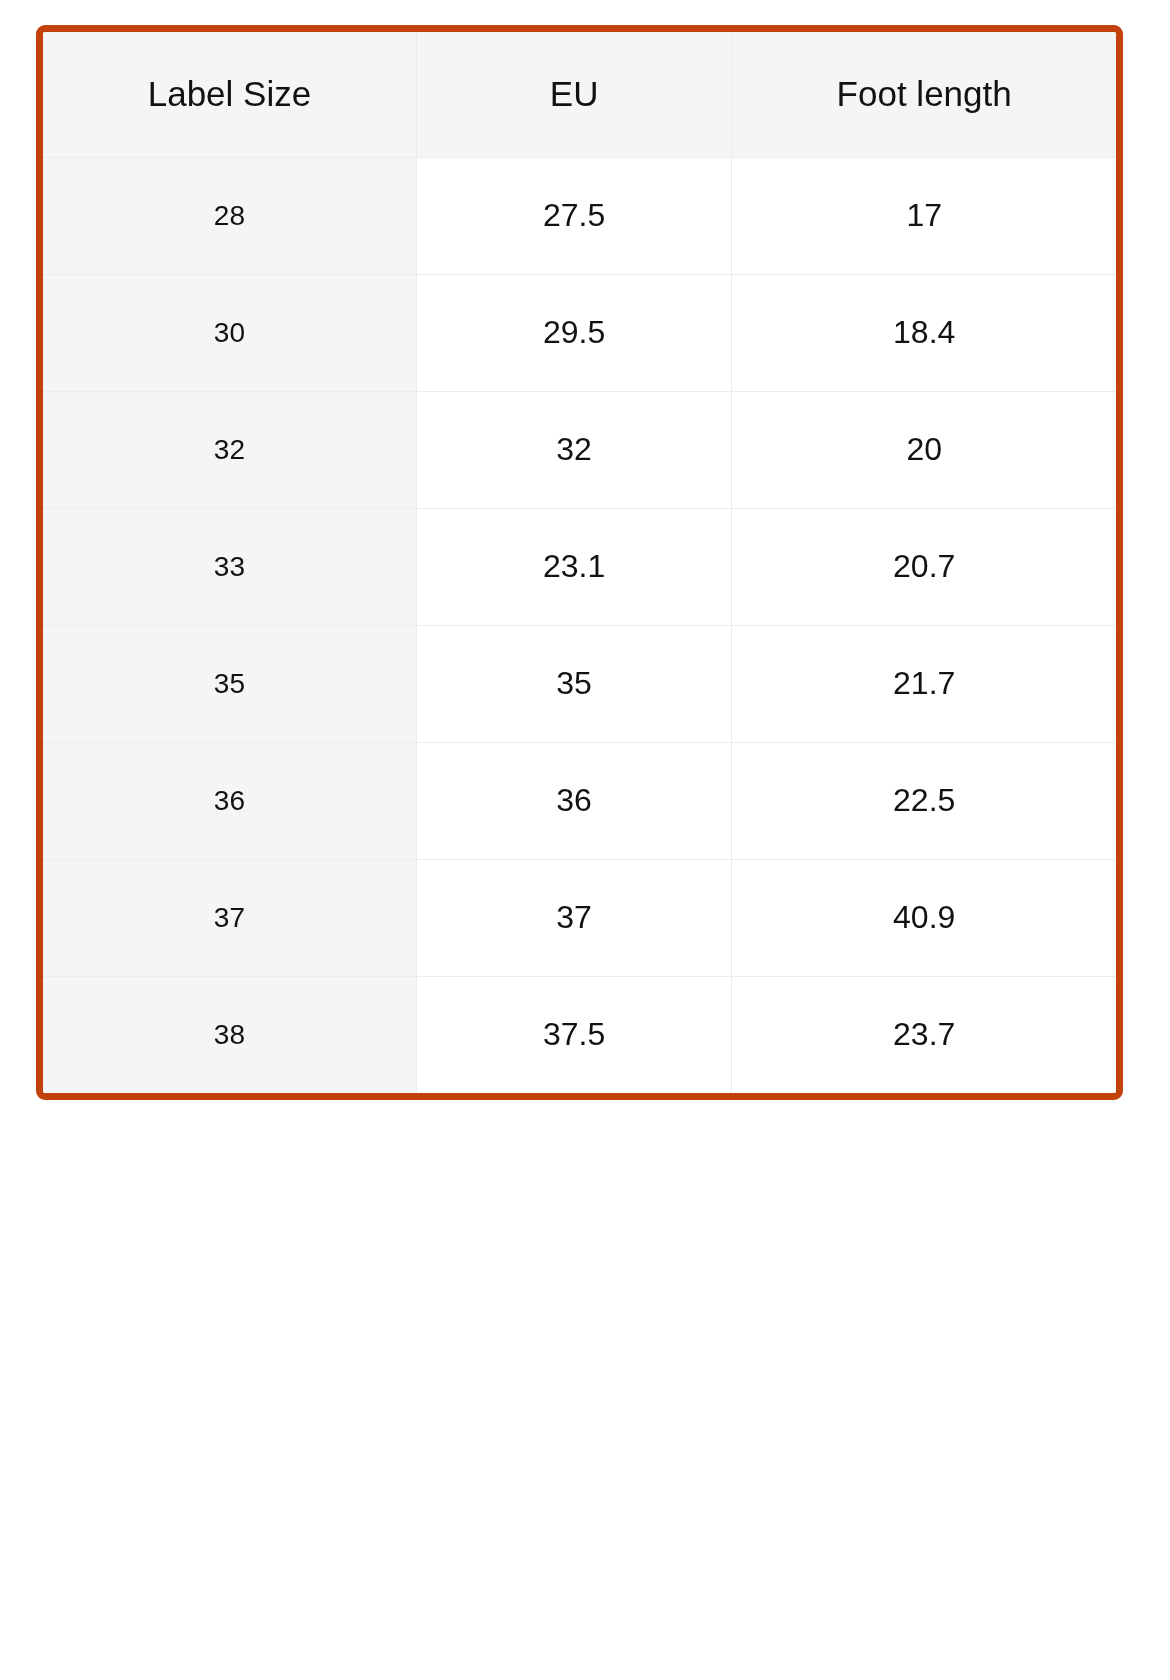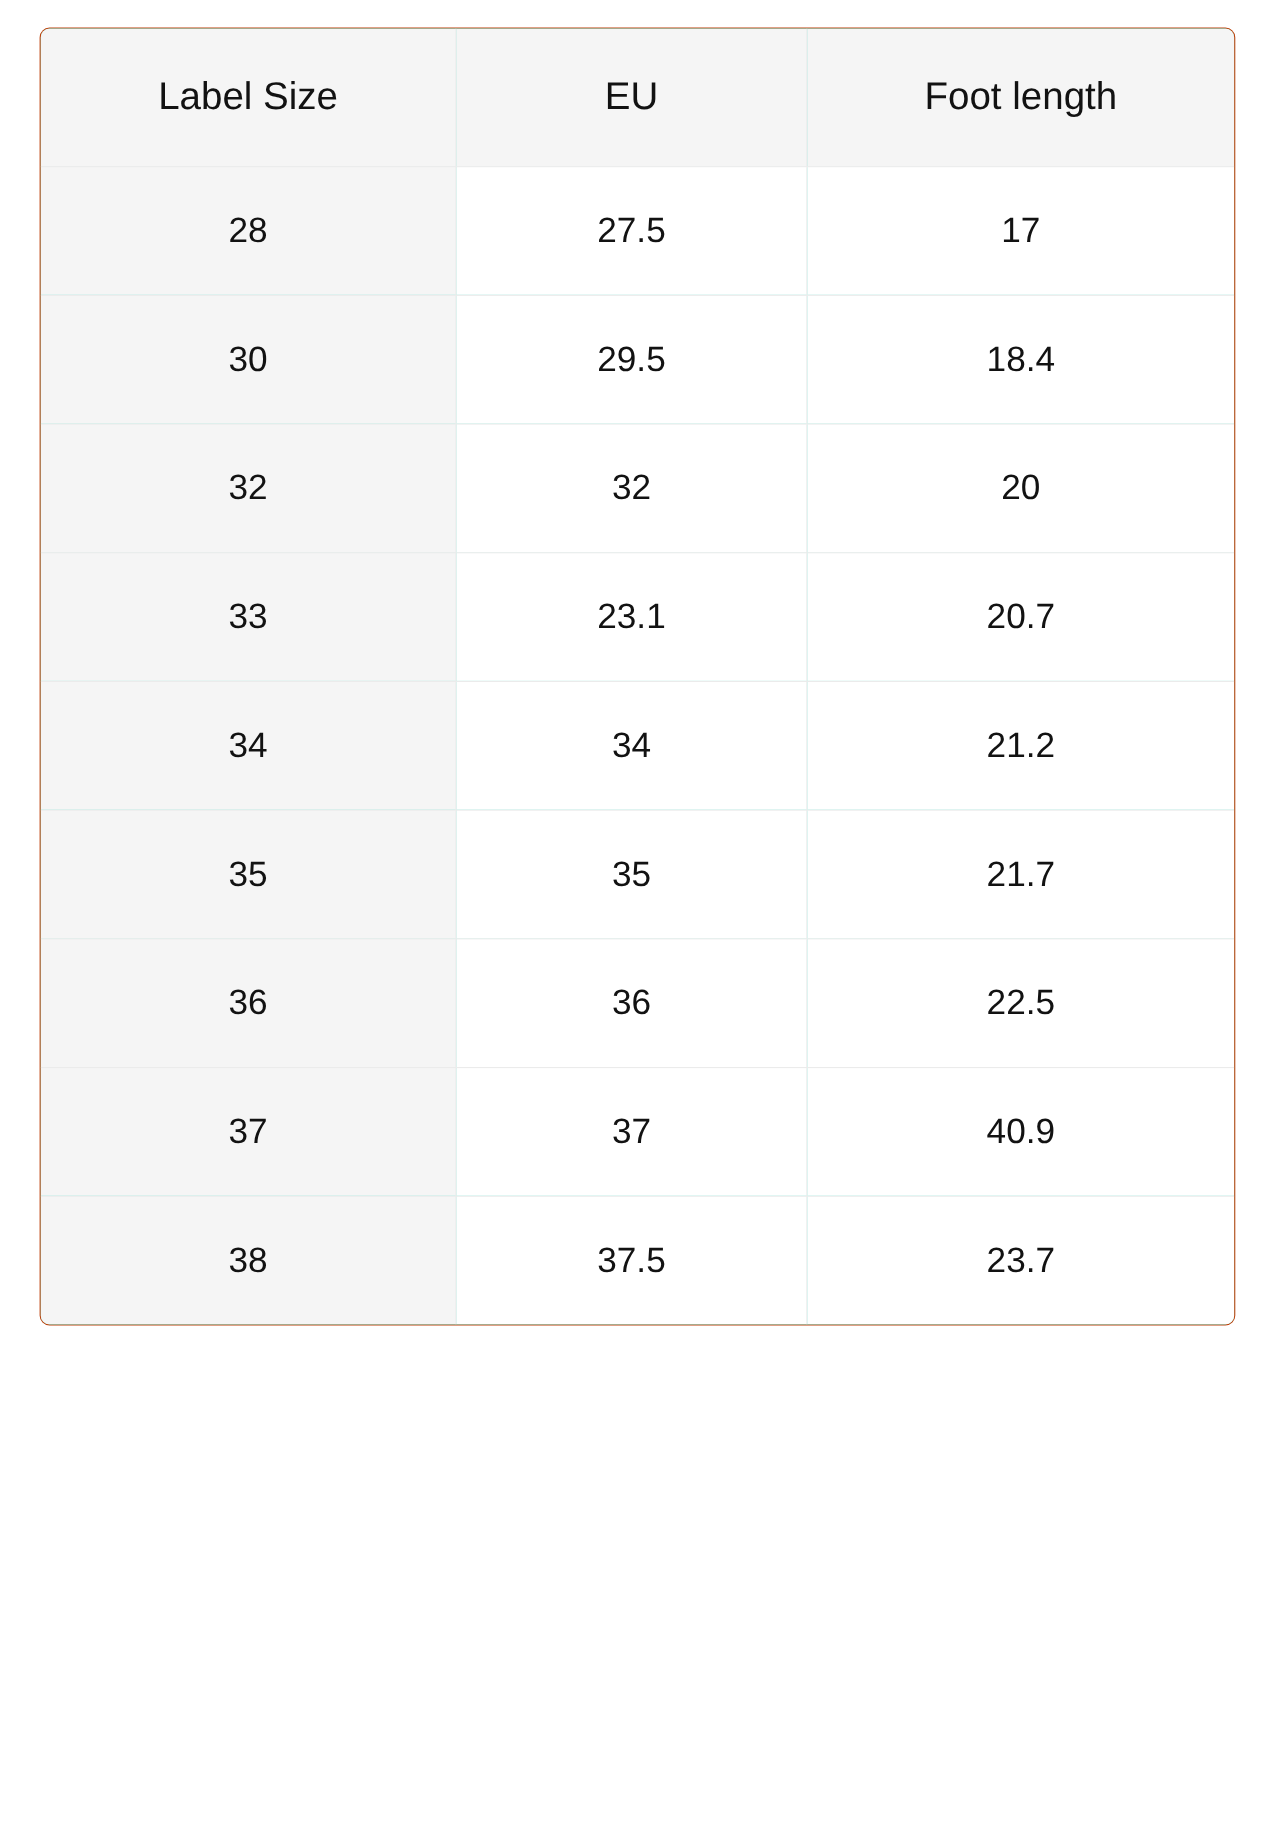--- a/index.html
+++ b/index.html
@@ -25,10 +25,10 @@
 
   .size-table-wrap {
     width: 1087px;
-    border: 1px solid #c2410c;
+    border: 7px solid #c2410c;
     border-radius: 9px;
     overflow: hidden;
-    background: #5eead4;
+    background: #fde047;
     box-sizing: border-box;
   }
 

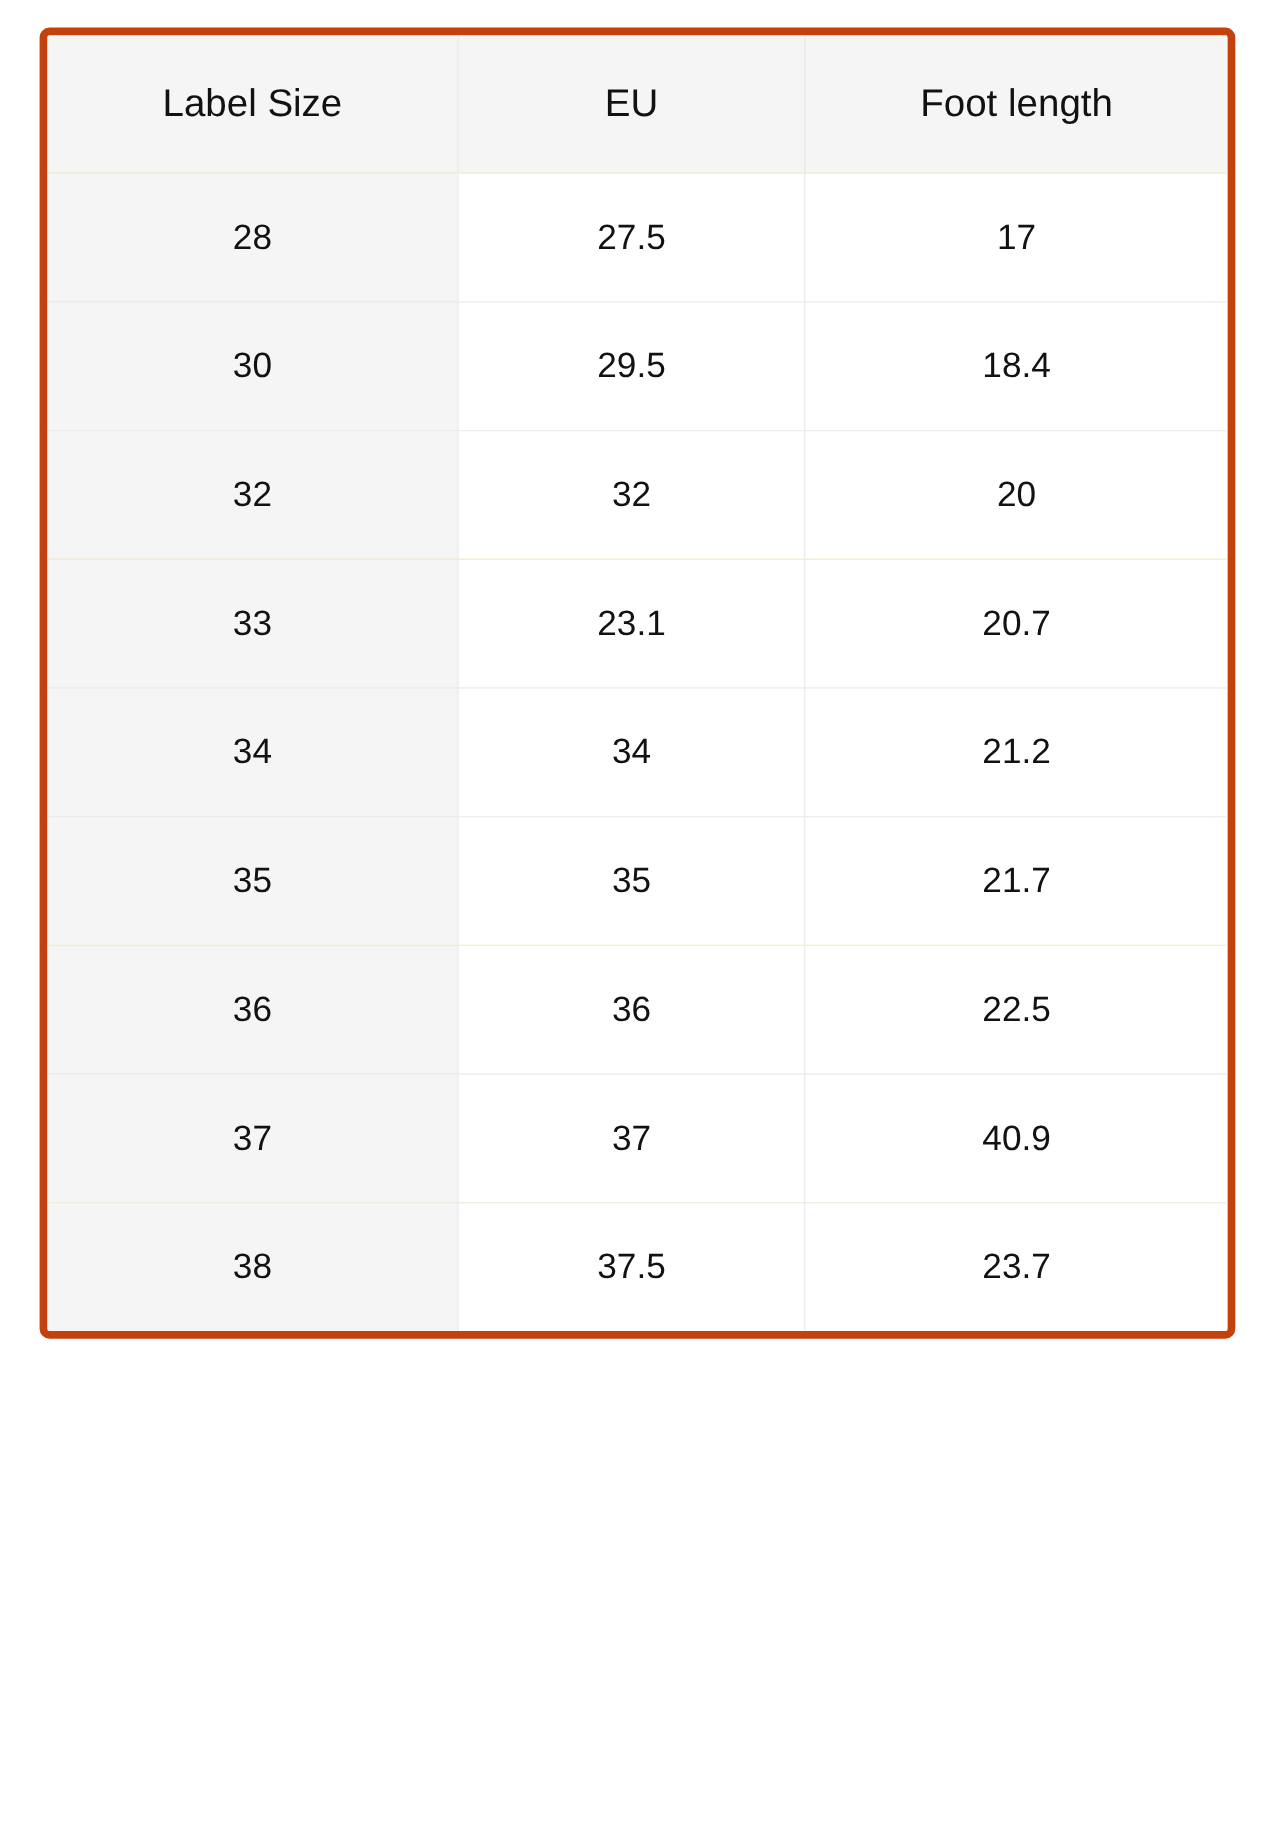--- a/index.html
+++ b/index.html
@@ -75,7 +75,7 @@
 
   tbody td.cell-label {
     background: #f5f5f5;
-    font-size: 32px;
+    font-size: 28px;
   }
   tbody td.cell-eu,
   tbody td.cell-foot {

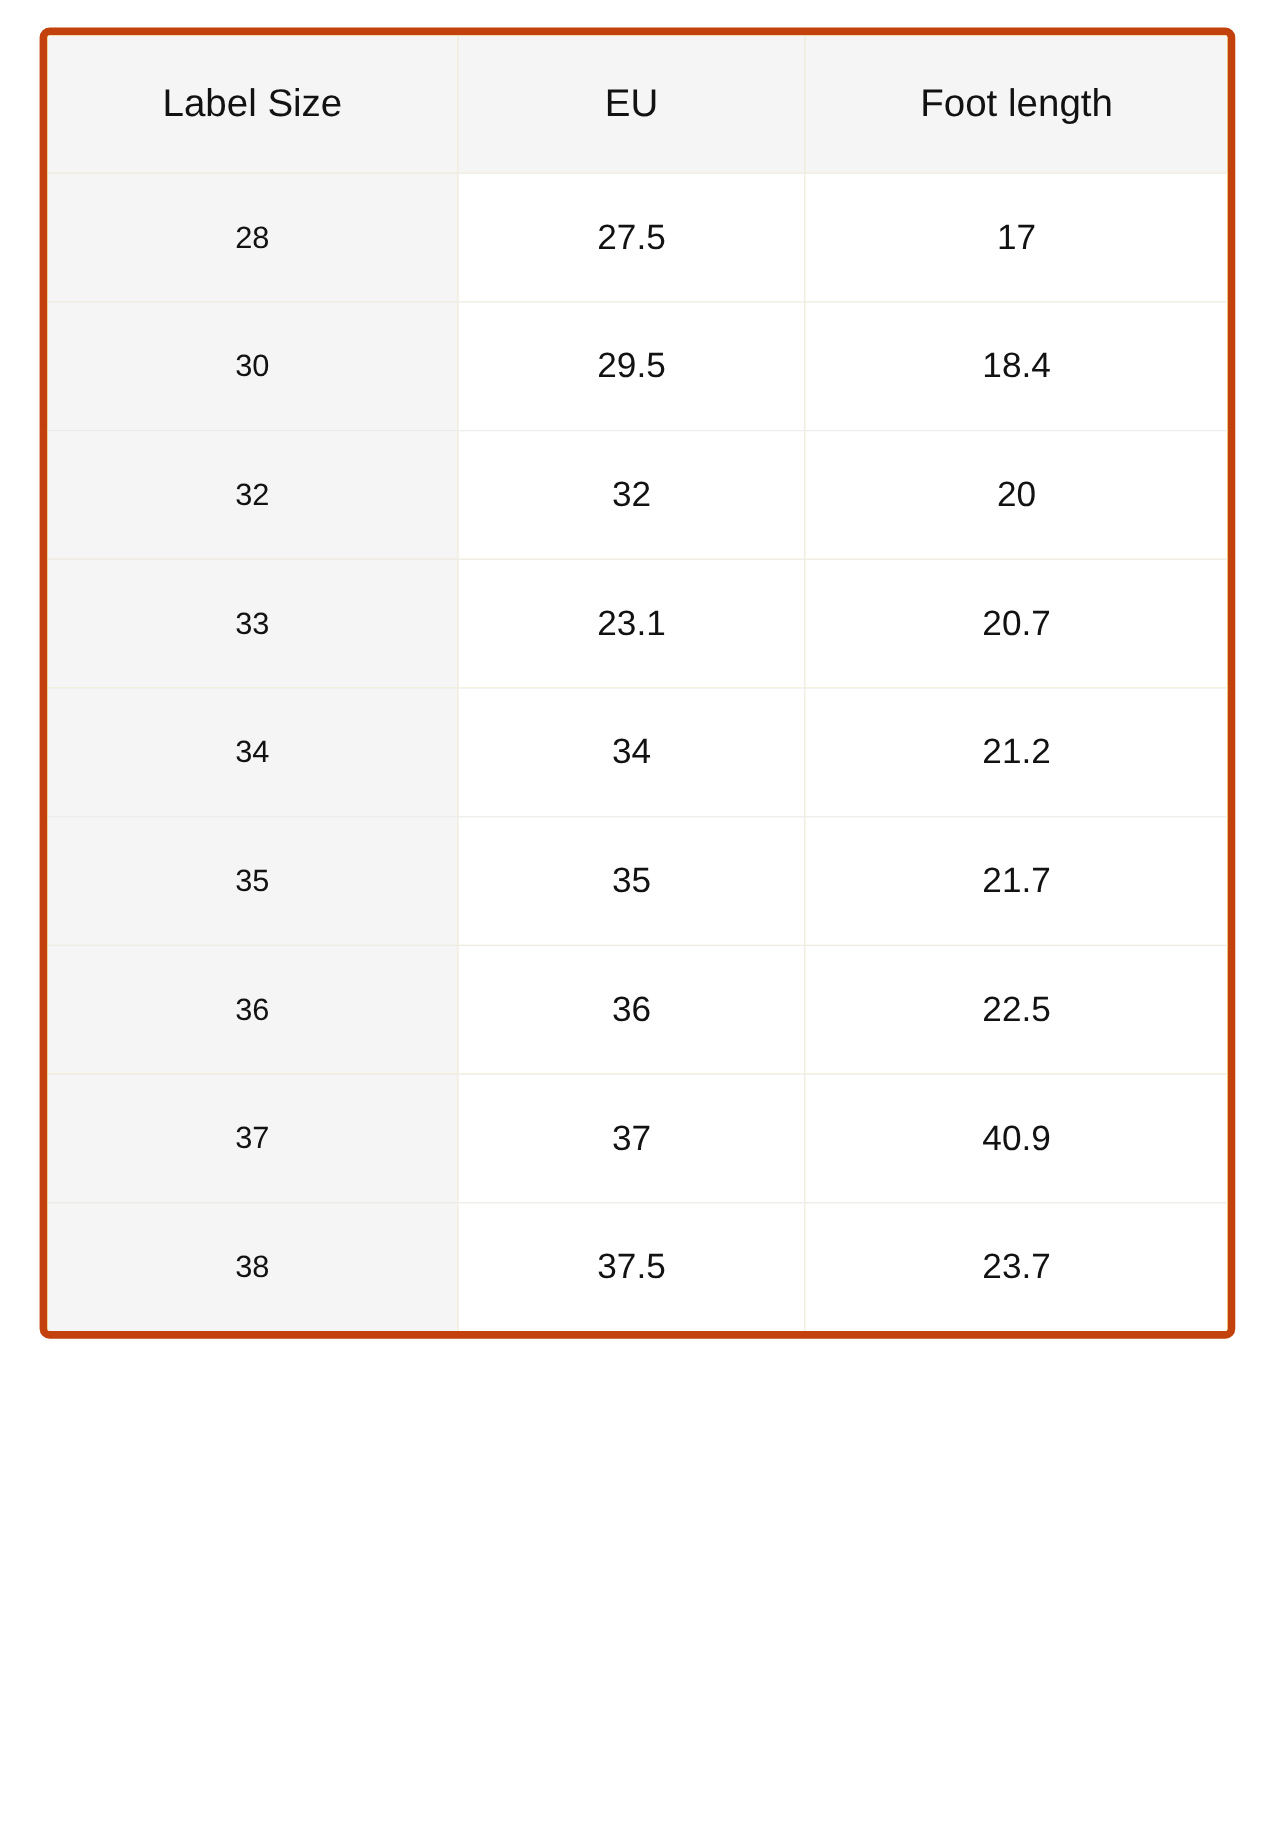--- a/index.html
+++ b/index.html
@@ -122,11 +122,6 @@
           <td class="cell-foot">20.7</td>
         </tr>
         <tr>
-          <td class="cell-label">34</td>
-          <td class="cell-eu">34</td>
-          <td class="cell-foot">21.2</td>
-        </tr>
-        <tr>
           <td class="cell-label">35</td>
           <td class="cell-eu">35</td>
           <td class="cell-foot">21.7</td>

